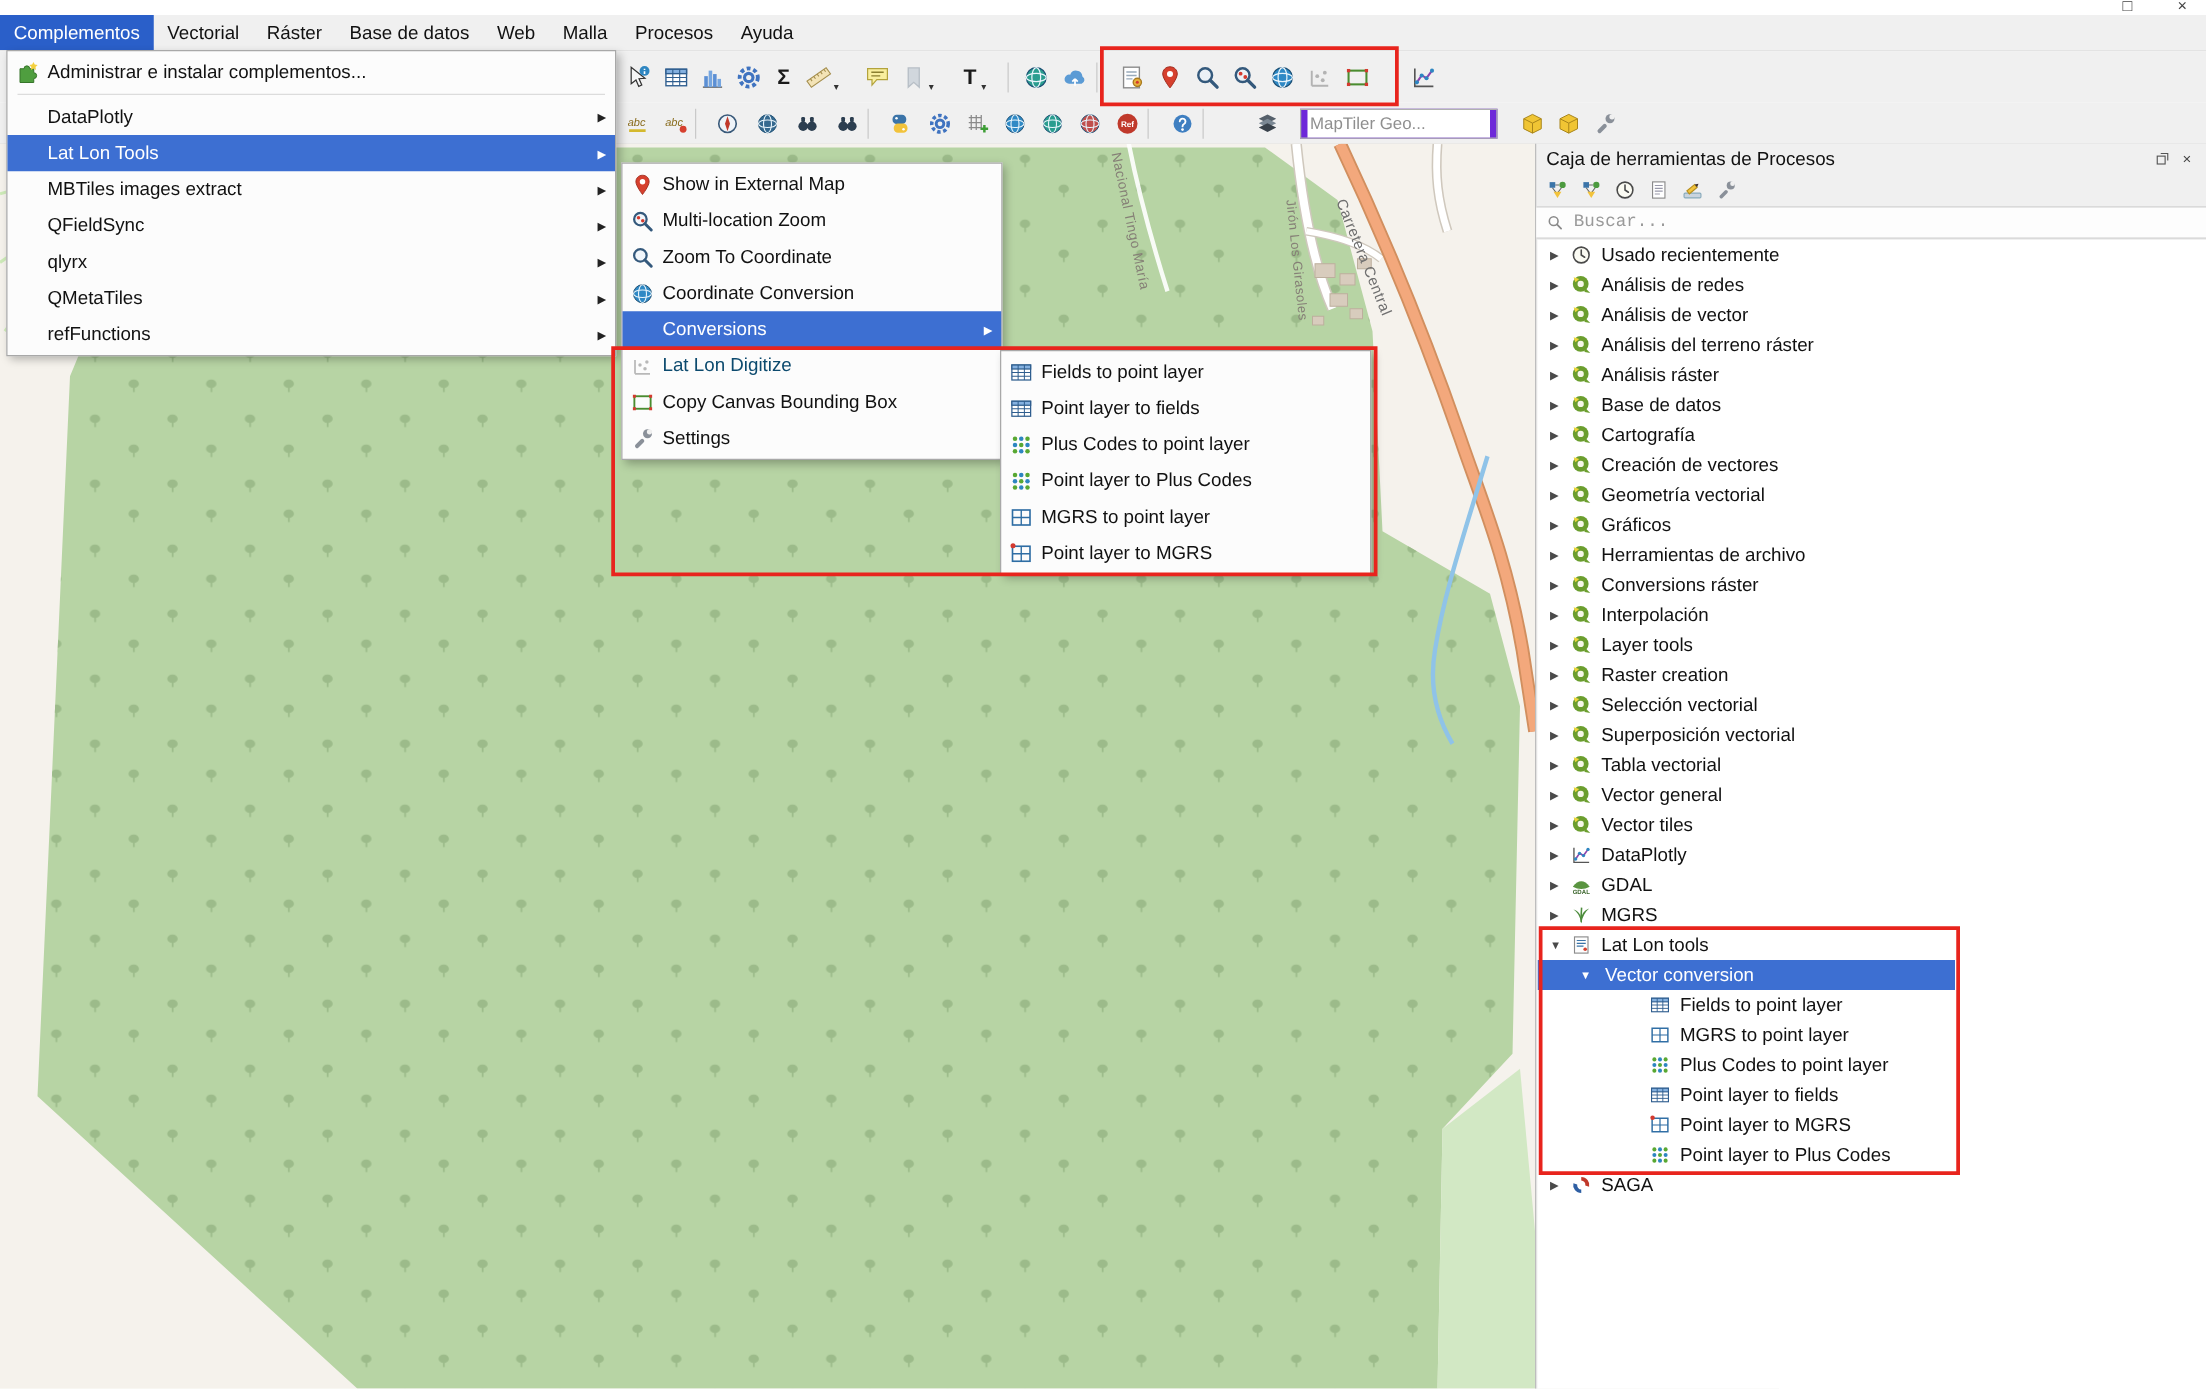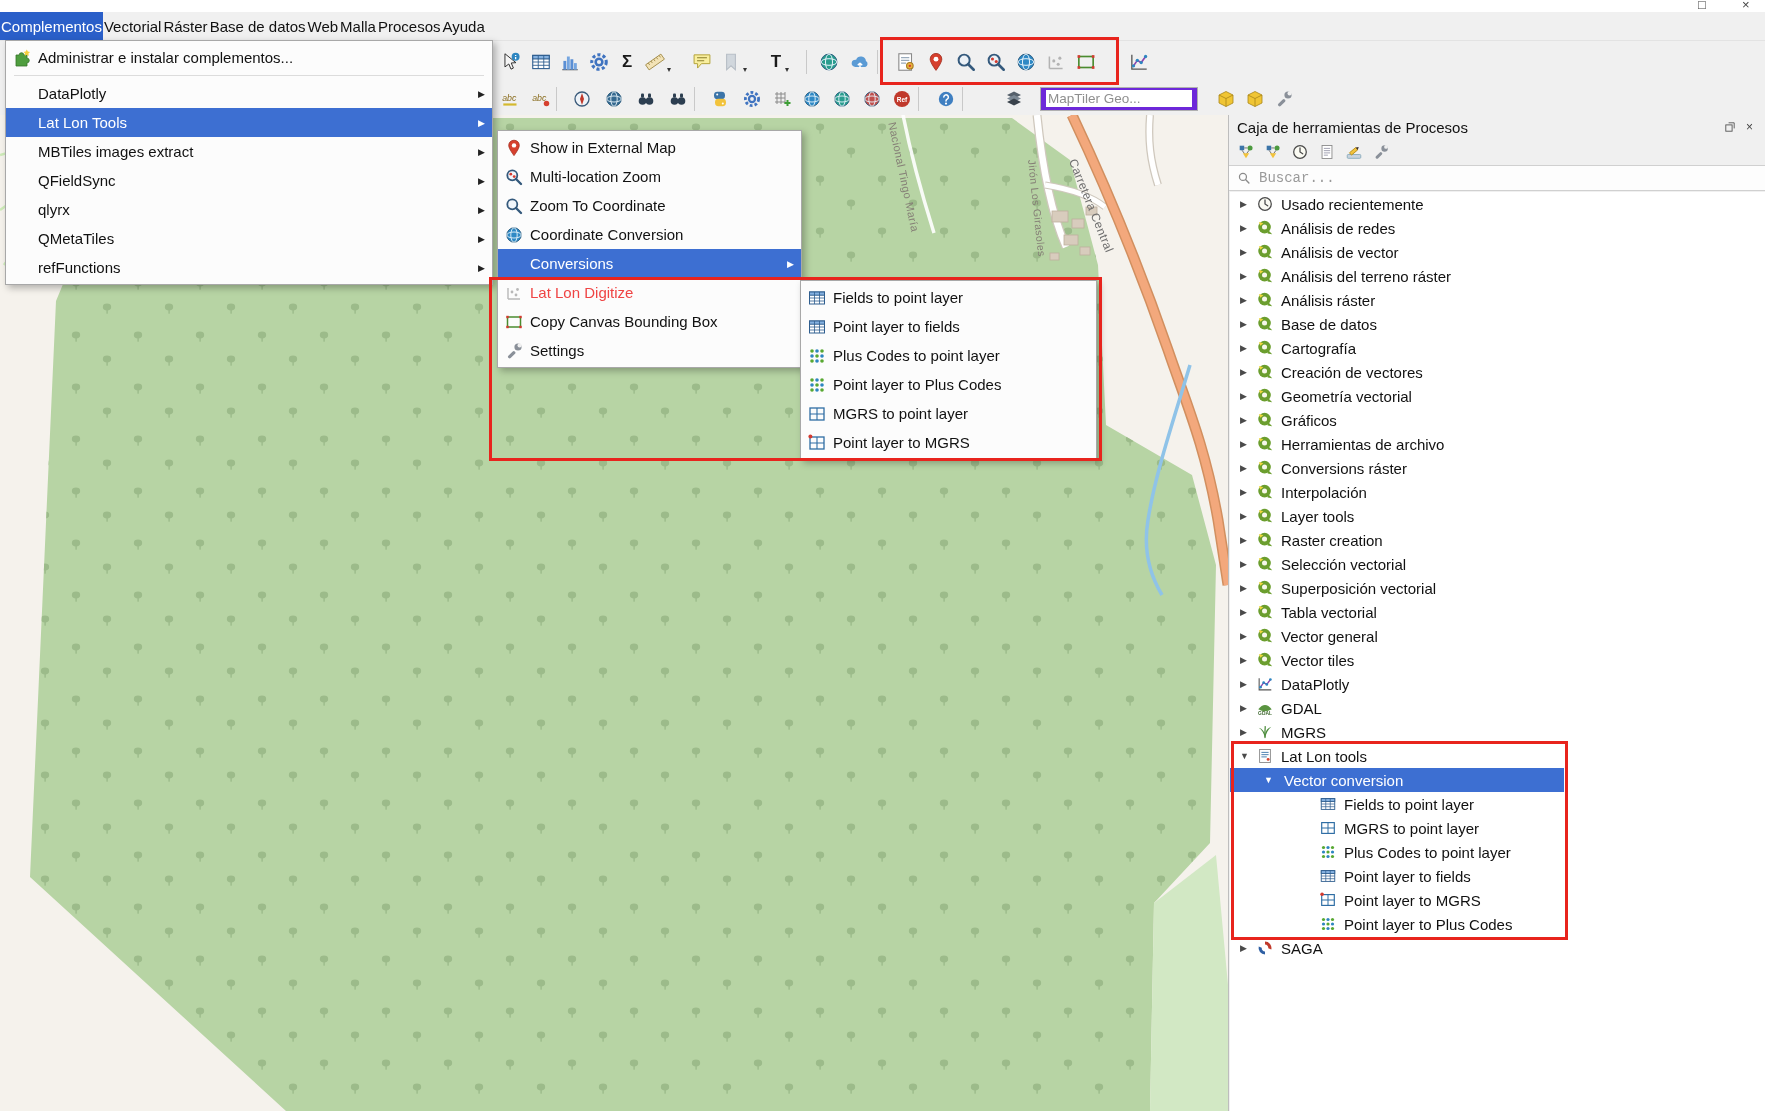--- a/index.html
+++ b/index.html
@@ -9,7 +9,7 @@
 #titlebar{position:absolute;left:0;top:0;width:100%;height:12px;background:#fff;overflow:hidden}
 .winctl{position:absolute;top:-3px;color:#444;font-size:13px}
 #menubar{position:absolute;left:0;top:12px;width:100%;height:28px;background:#f0f0f0;display:flex;align-items:stretch;border-bottom:1px solid #e3e3e3}
-.mb{display:flex;align-items:center;padding:0 1px;cursor:default;white-space:nowrap}
+.mb{display:flex;align-items:center;padding:0 11px;cursor:default;white-space:nowrap}
 .mb.active{background:#2a5fc9;color:#fff}
 #toolbar1{position:absolute;left:0;top:41px;width:100%;height:41px;background:#f0f0f0}
 #toolbar2{position:absolute;left:0;top:82px;width:100%;height:33px;background:#f0f0f0;border-bottom:1px solid #c6c6c6}

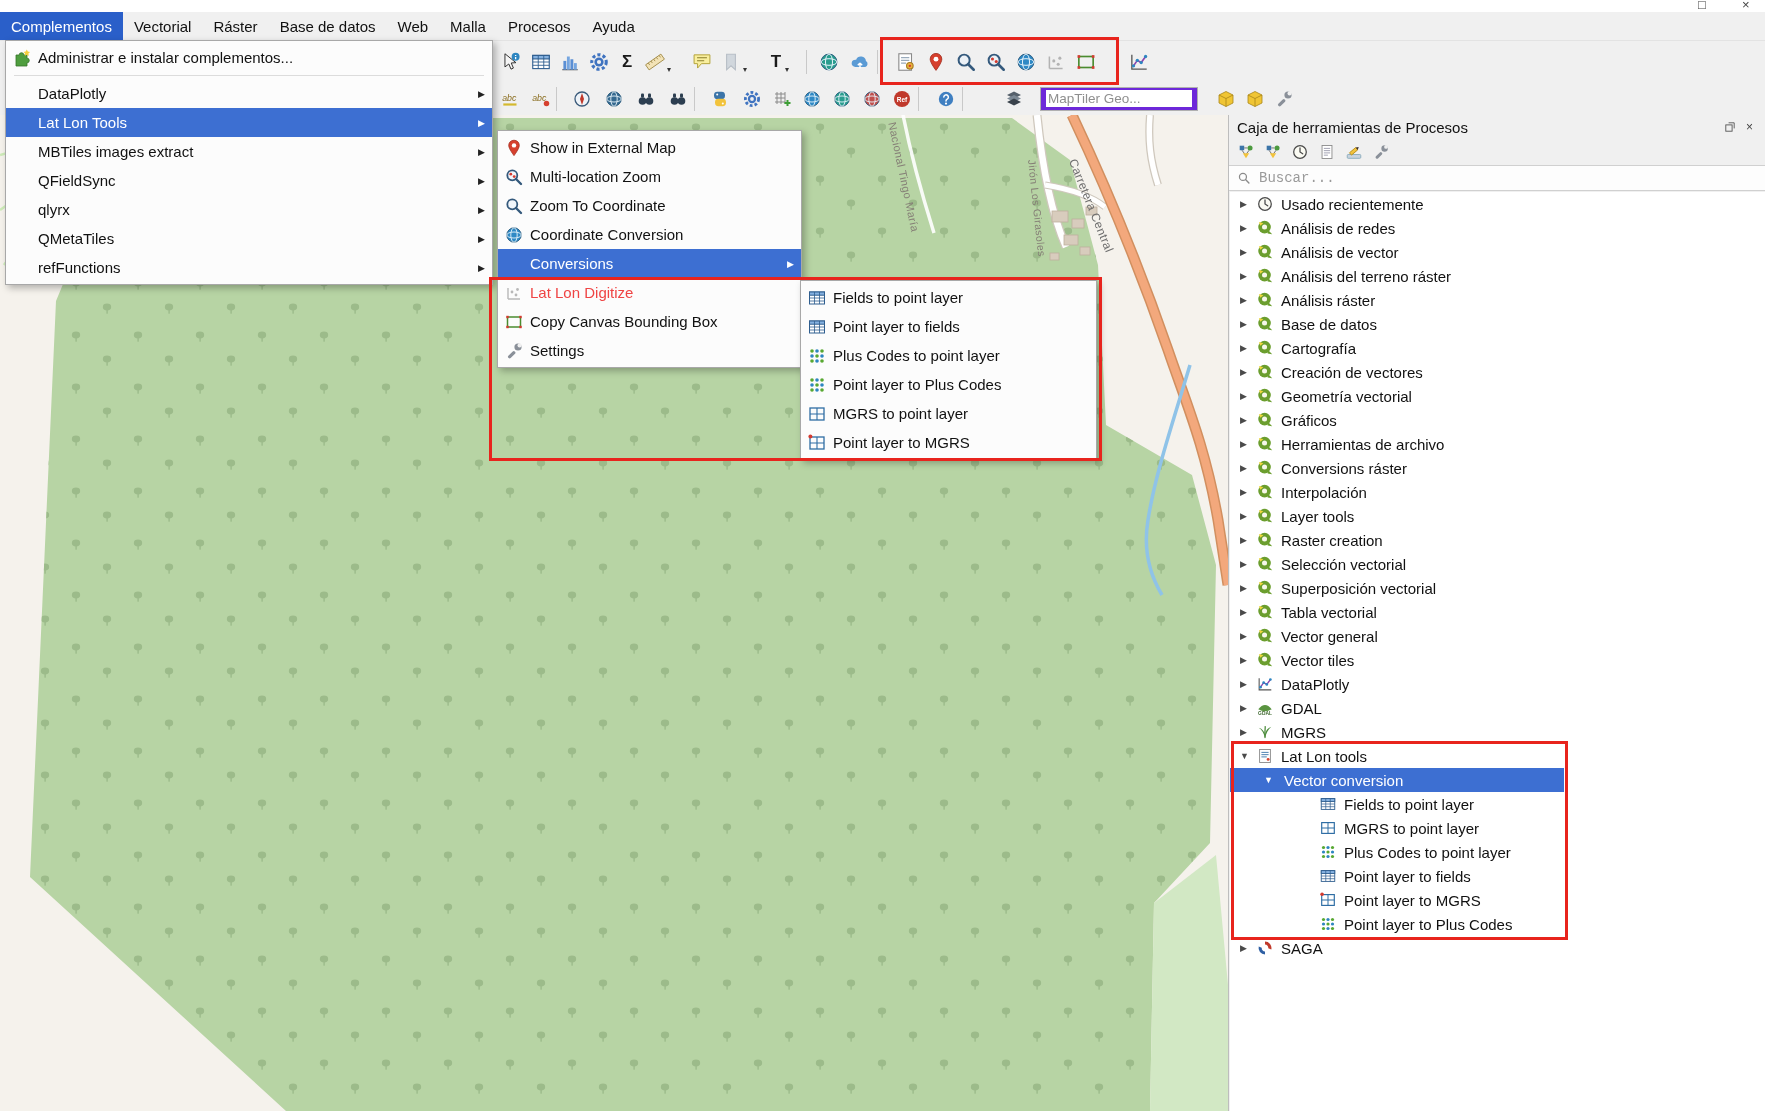--- a/index.html
+++ b/index.html
@@ -54,7 +54,7 @@
 .mi.dis .mlabel{color:#ef4444}
 .msep{height:1px;background:#dcdcdc;margin:3px 8px}
 .redbox{position:absolute;border:3px solid #e8241d;z-index:90;pointer-events:none}
-.mt-box{position:absolute;top:50%;transform:translateY(-50%);display:flex;align-items:center;border:1px solid #b0b0b0;background:#6d28d9;height:22px;width:146px;padding:0 5px}
+.mt-box{position:absolute;top:50%;transform:translateY(-50%);display:flex;border:1px solid #b0b0b0;background:#6d28d9;height:22px;width:146px;padding:0 5px}
 .mt-box input{border:0;outline:0;width:100%;font-size:13.5px;font-family:inherit;color:#555}
 .mt-box input::placeholder{color:#8f8f8f}
 </style>

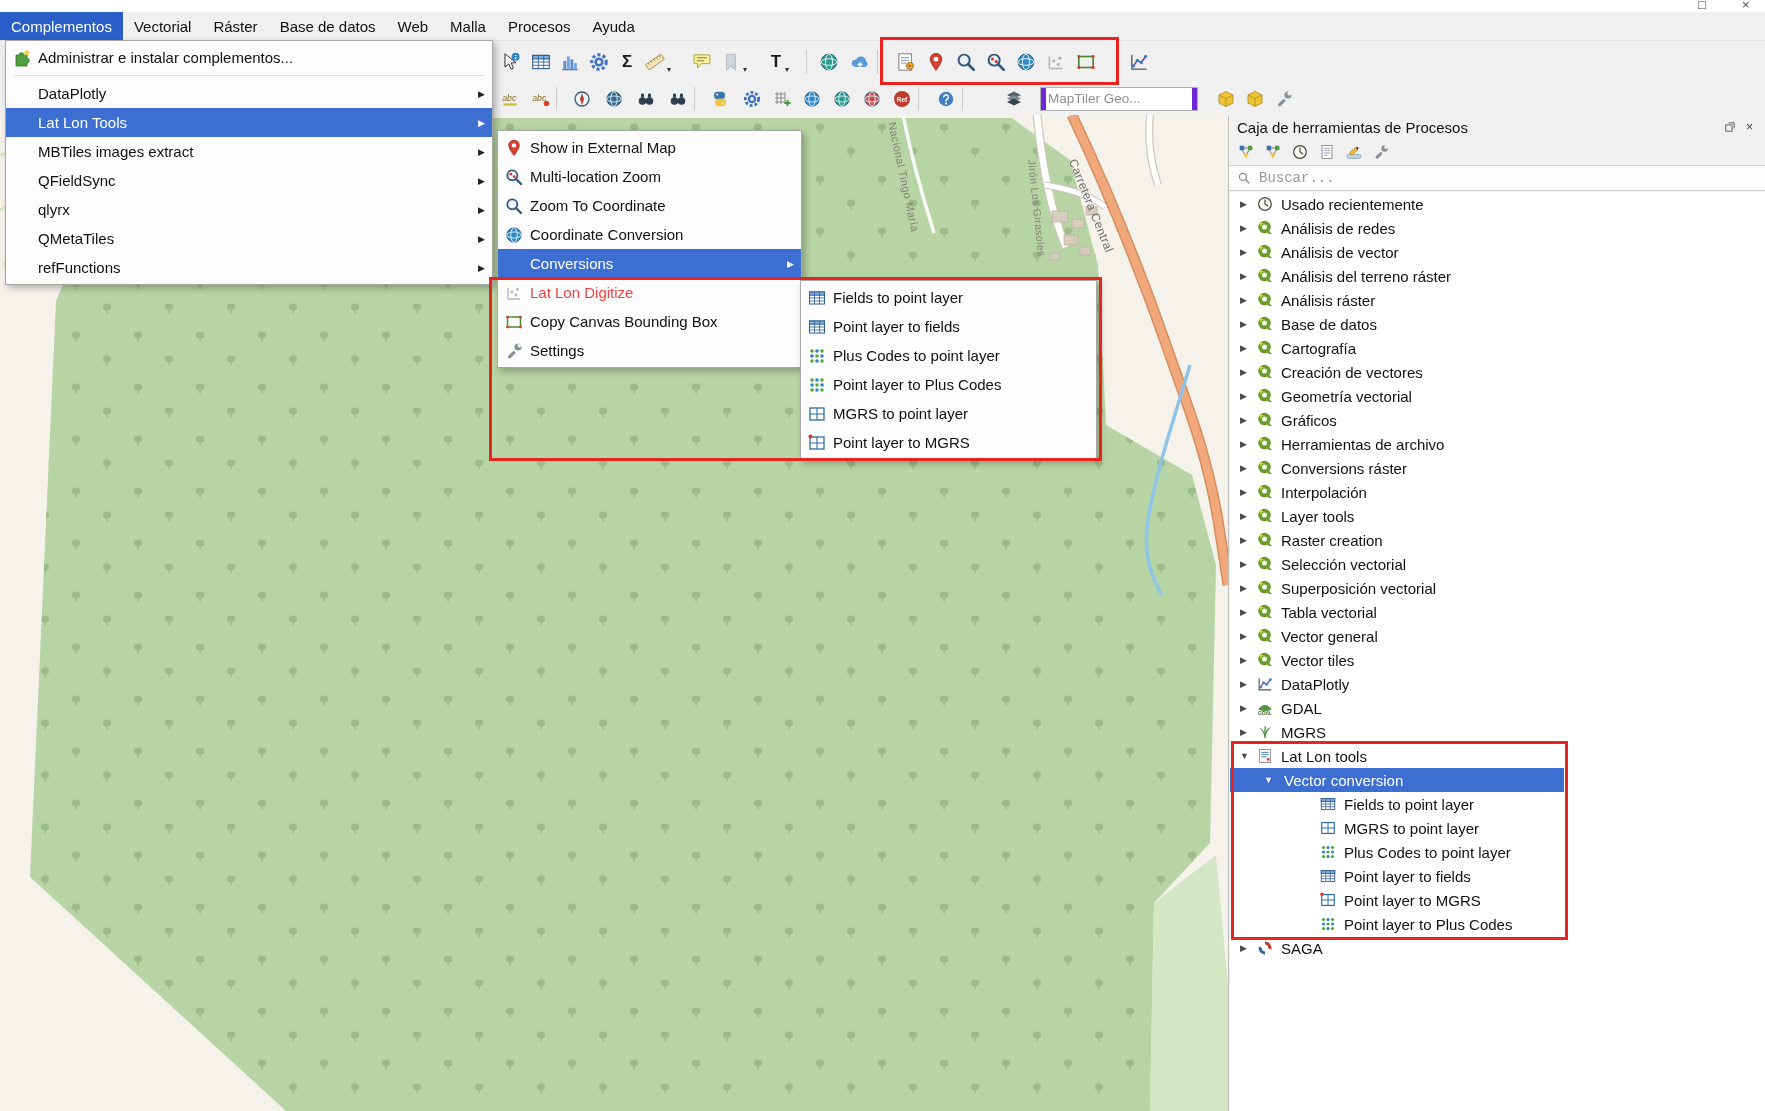--- a/index.html
+++ b/index.html
@@ -51,7 +51,7 @@
 .marrow{margin-left:auto;font-size:9px;color:#222;padding-right:7px}
 .mi.hl{background:#3d6fd2}
 .mi.hl .mlabel,.mi.hl .marrow{color:#fff}
-.mi.dis .mlabel{color:#ef4444}
+.mi.dis .mlabel{color:#0c4a6e}
 .msep{height:1px;background:#dcdcdc;margin:3px 8px}
 .redbox{position:absolute;border:3px solid #e8241d;z-index:90;pointer-events:none}
 .mt-box{position:absolute;top:50%;transform:translateY(-50%);display:flex;border:1px solid #b0b0b0;background:#6d28d9;height:22px;width:146px;padding:0 5px}

